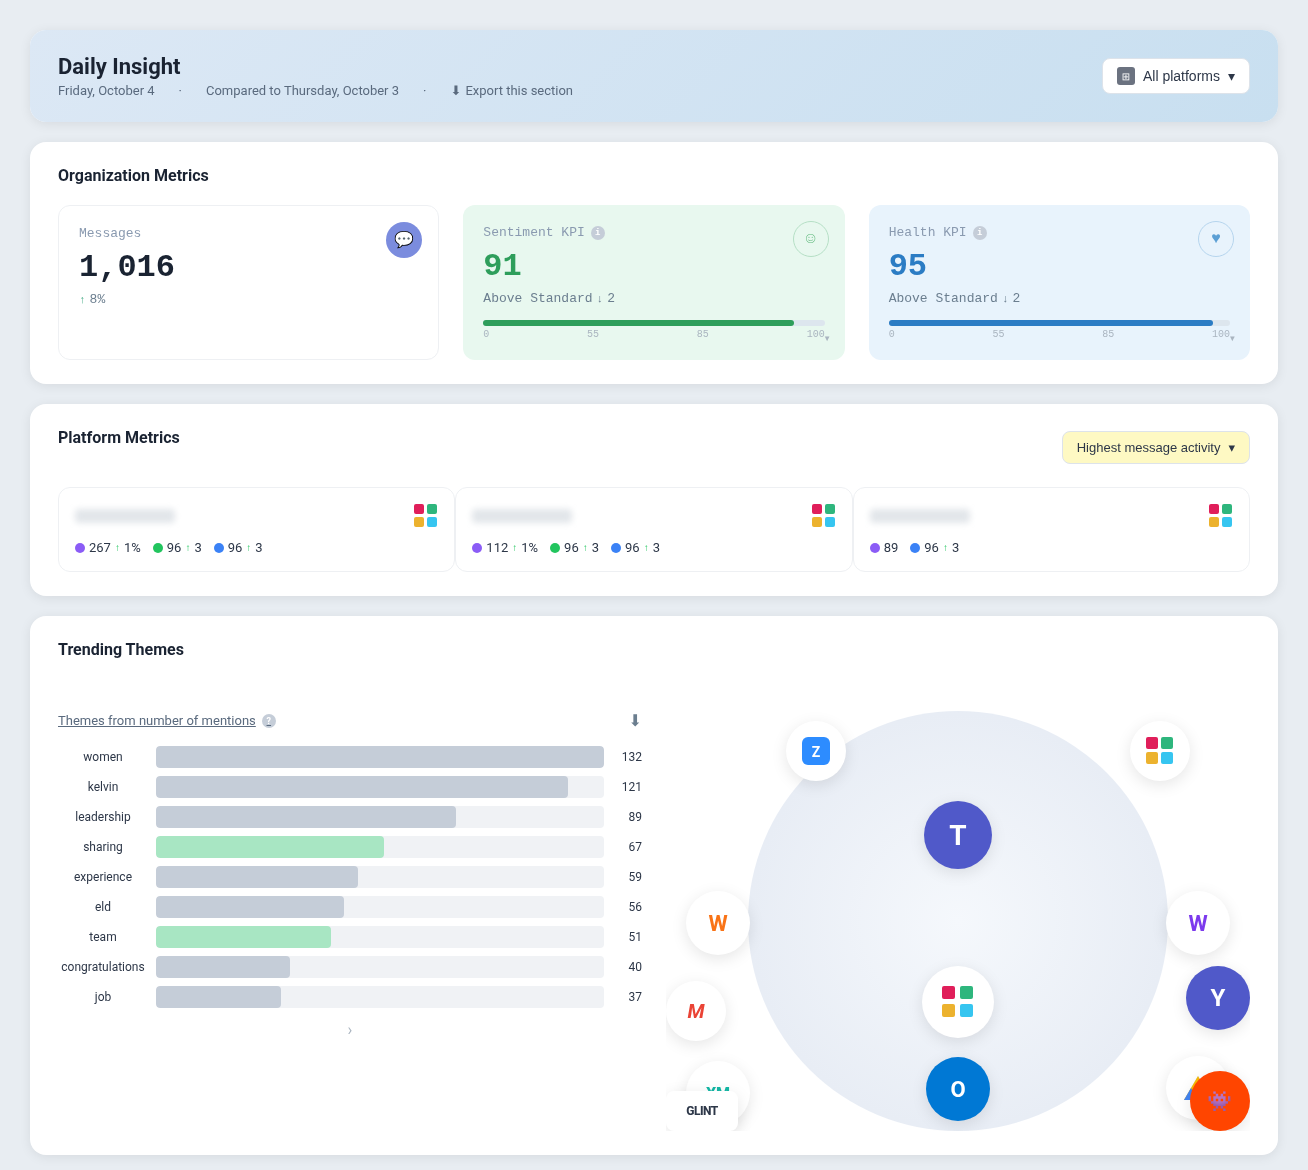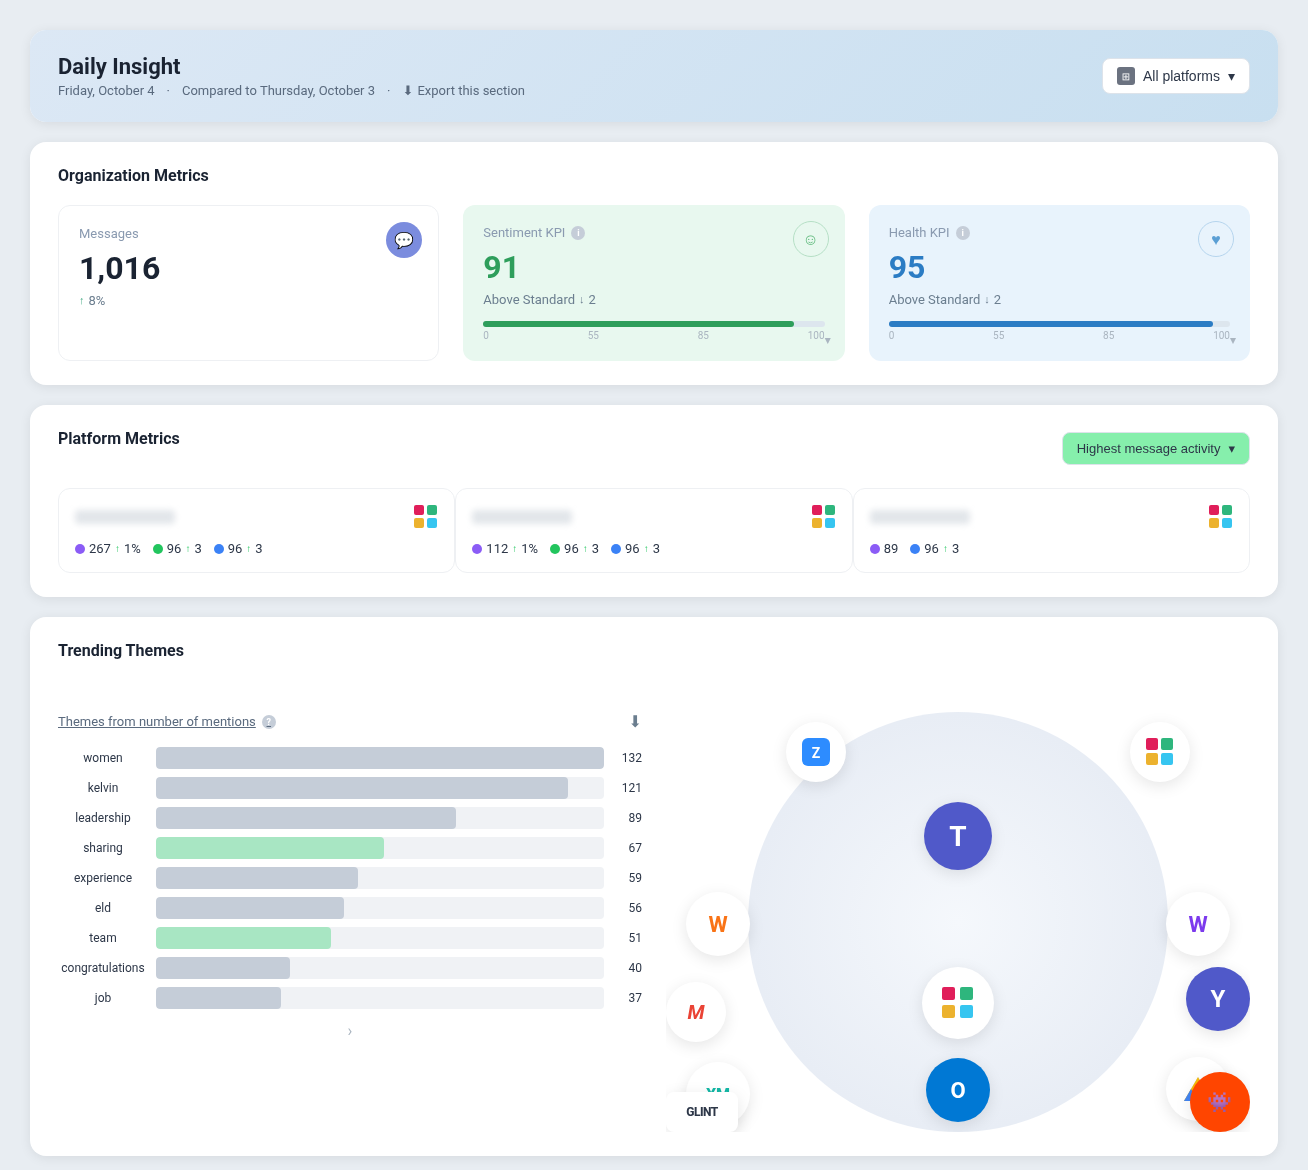--- a/index.html
+++ b/index.html
@@ -37,7 +37,7 @@
       color: #5a6a7e;
       display: flex;
       align-items: flex-end;
-      gap: 12px;
+      gap: 24px;
     }
     .export-link {
       color: #5a6a7e;

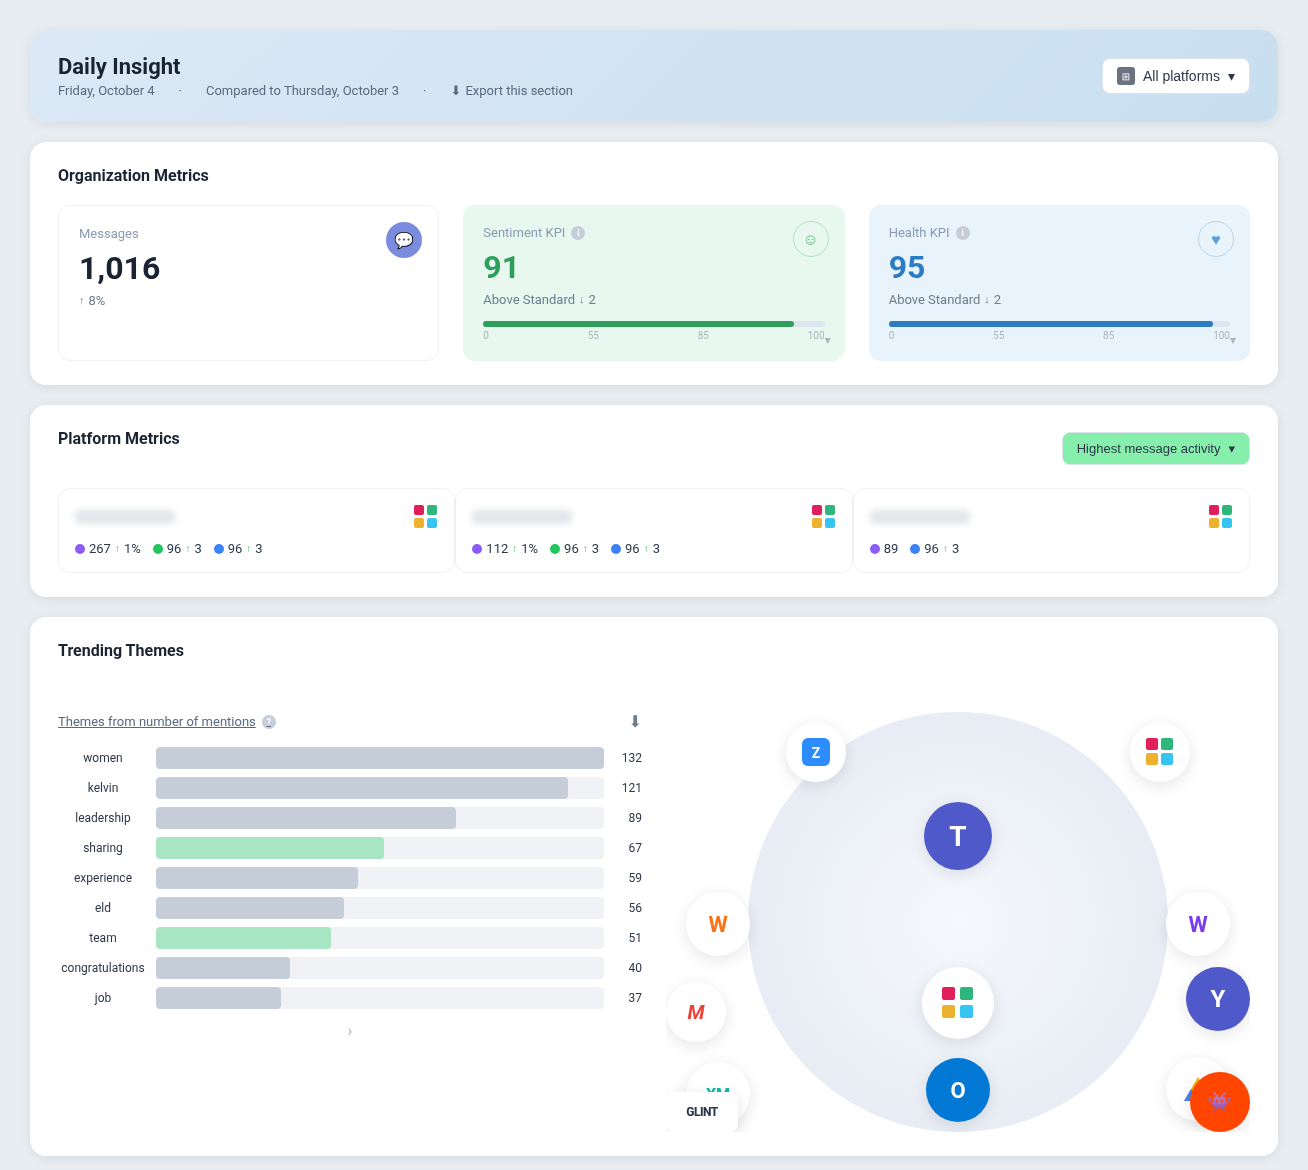--- a/index.html
+++ b/index.html
@@ -86,6 +86,7 @@
       display: grid;
       grid-template-columns: 1fr 1fr 1fr;
       gap: 24px;
+      font-family: Liberation Mono, monospace;
     }
     .metric-card {
       border-radius: 12px;

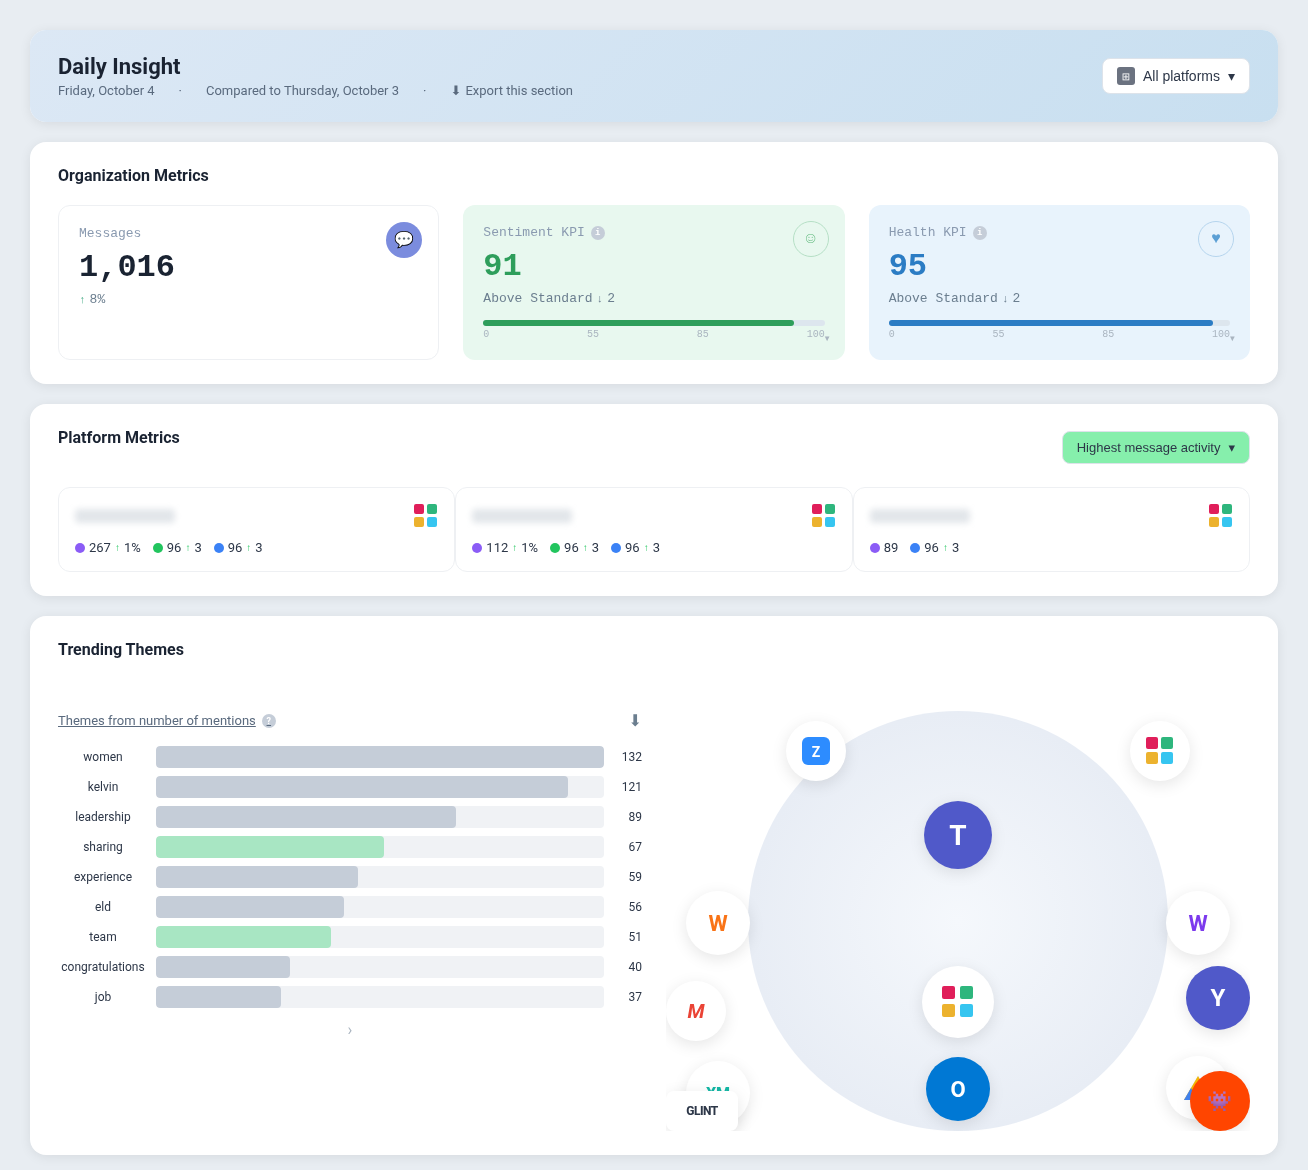--- a/index.html
+++ b/index.html
@@ -183,7 +183,7 @@
       margin-bottom: 20px;
     }
     .filter-btn {
-      background: #86efac;
+      background: #fef9c3;
       border: 1px solid #dde3ea;
       border-radius: 8px;
       padding: 8px 14px;

